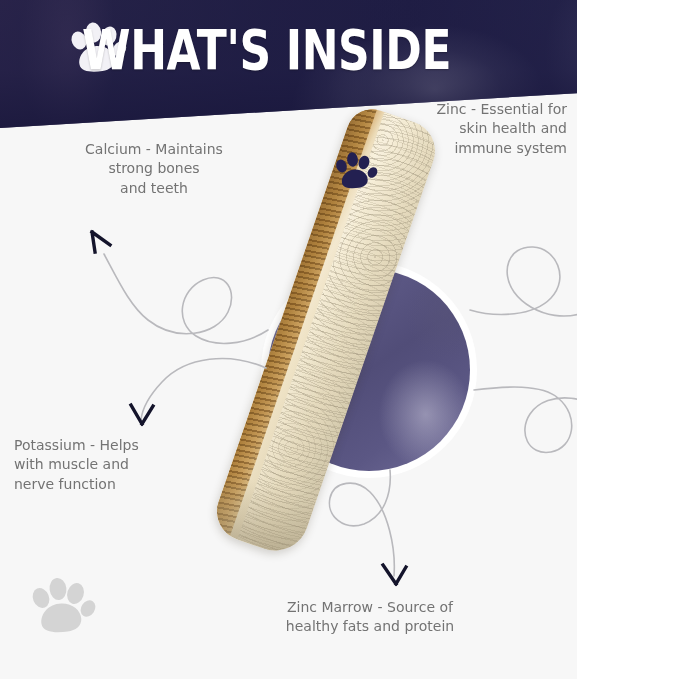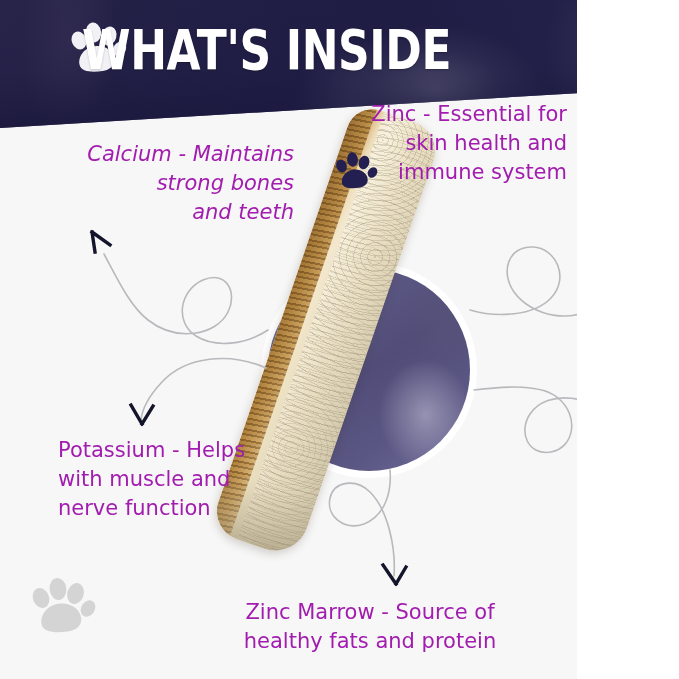--- a/index.html
+++ b/index.html
@@ -178,9 +178,9 @@
   
   .label {
     position: absolute;
-    color: #a21caf;
+    color: #737373;
     font-family: "DejaVu Sans", sans-serif;
-    font-size: 21px;
+    font-size: 14px;
     line-height: 1.38;
     white-space: pre-line;
   }

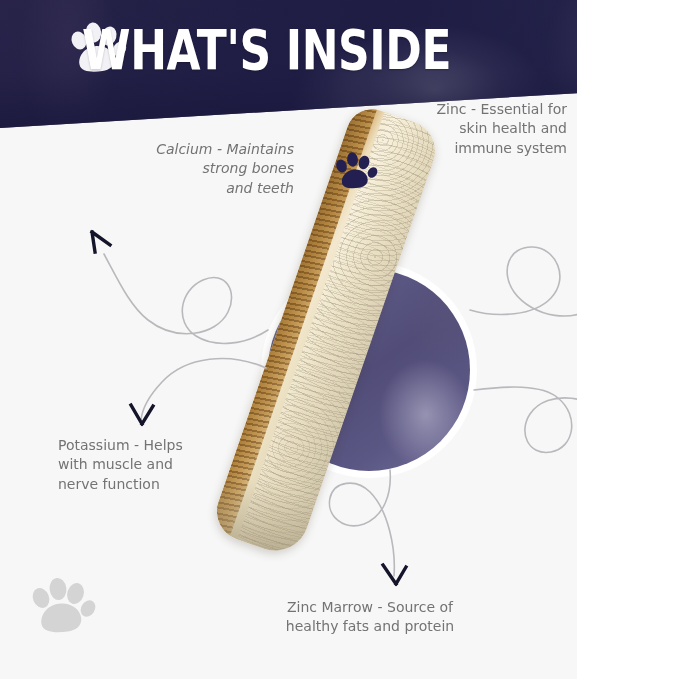--- a/index.html
+++ b/index.html
@@ -184,7 +184,7 @@
     line-height: 1.38;
     white-space: pre-line;
   }
-  .label.l-calcium   { left: 14px;  top: 140px; text-align: right;  width: 280px; font-style: italic; }
+  .label.l-calcium   { left: 14px;  top: 140px; text-align: center;  width: 280px; }
   .label.l-zinc      { right: 10px; top: 100px; text-align: right; width: 300px; }
   .label.l-potassium { left: 14px;  top: 436px; text-align: left;  width: 280px; margin-left: 44px; }
   .label.l-manganese { right: 10px; top: 460px; text-align: right; width: 290px; }

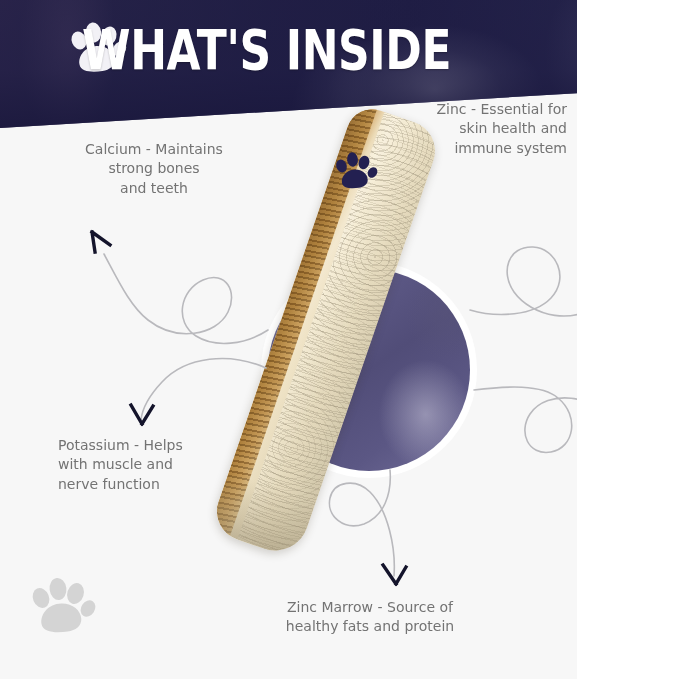--- a/index.html
+++ b/index.html
@@ -186,7 +186,7 @@
   }
   .label.l-calcium   { left: 14px;  top: 140px; text-align: center;  width: 280px; }
   .label.l-zinc      { right: 10px; top: 100px; text-align: right; width: 300px; }
-  .label.l-potassium { left: 14px;  top: 436px; text-align: left;  width: 280px; margin-left: 44px; }
+  .label.l-potassium { left: 14px;  top: 436px; text-align: left;  width: 280px; }
   .label.l-manganese { right: 10px; top: 460px; text-align: right; width: 290px; }
   .label.l-marrow    { left: 190px; top: 598px; text-align: center; width: 360px; }
 </style>

